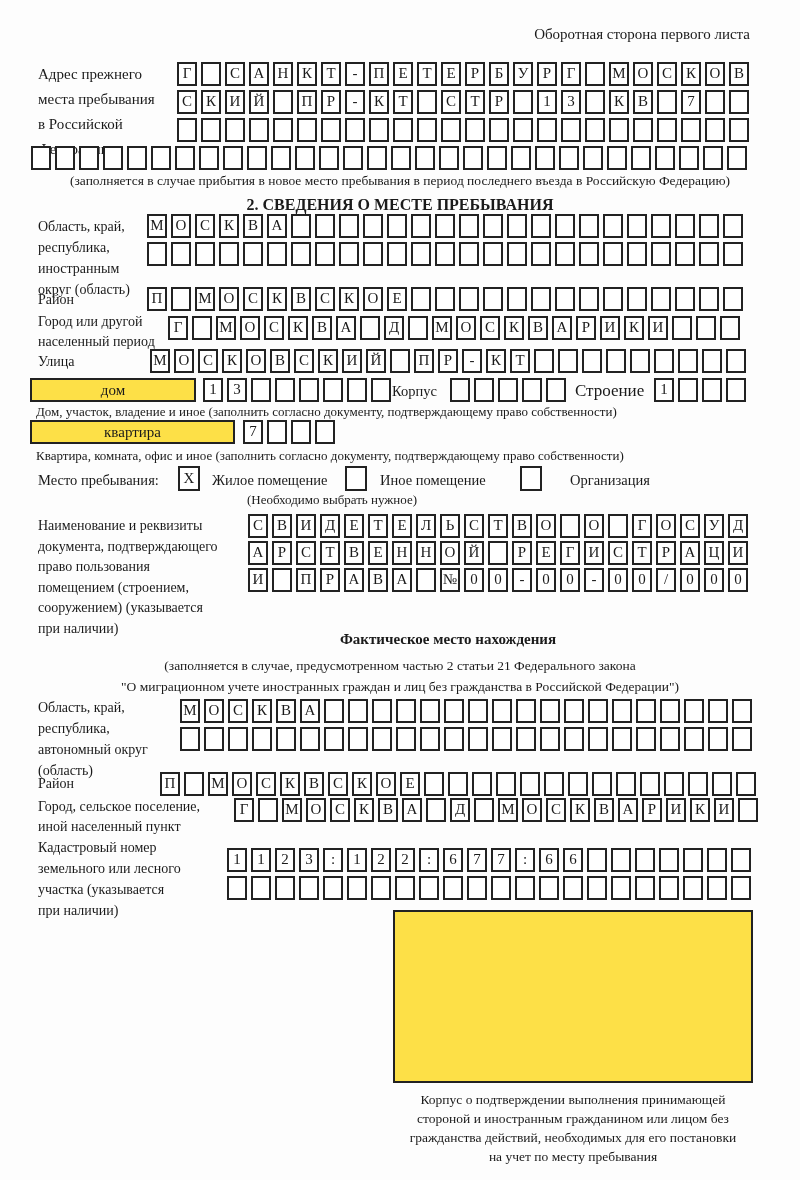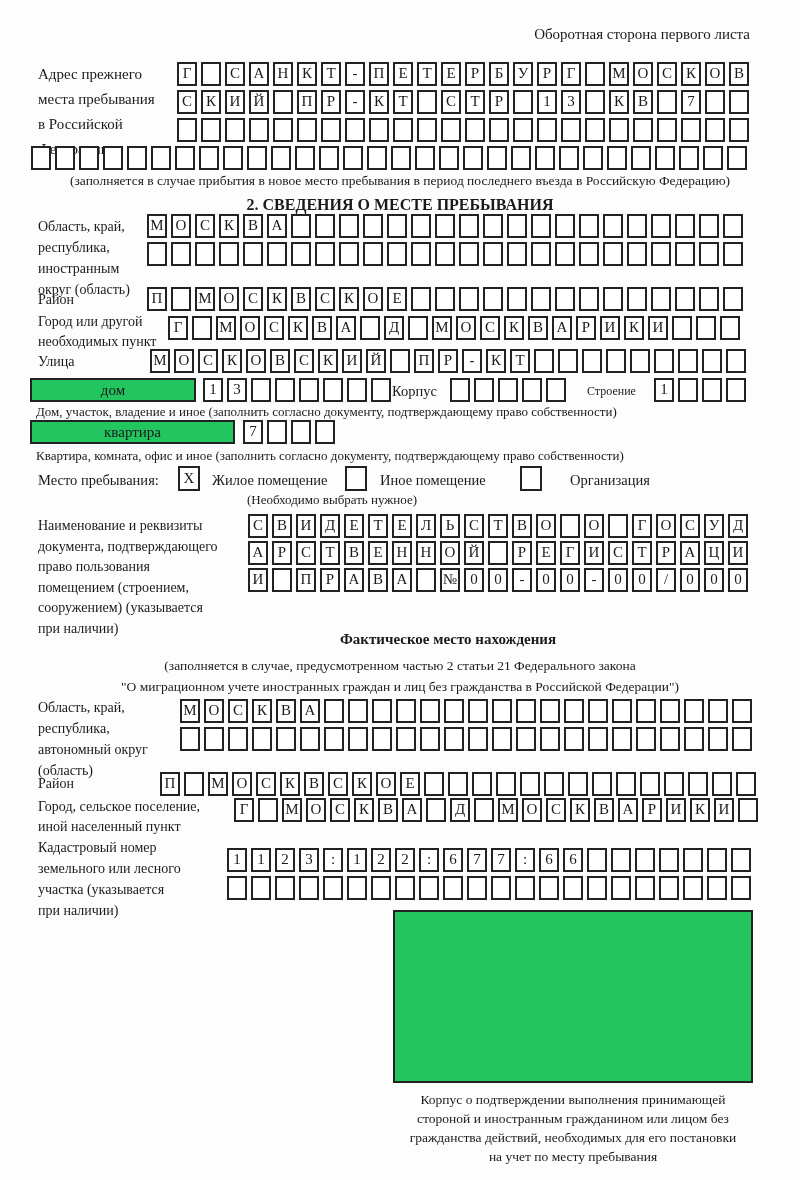--- a/index.html
+++ b/index.html
@@ -50,7 +50,7 @@
     </div>
     <div class="txt" style="left: 38px; top: 312px; font-size: 14px; line-height: 20px;">
       <div>Город или другой</div>
-      <div>необходимых пункт</div>
+      <div>населенный период</div>
     </div>
     <div class="txt" style="left: 38px; top: 352px; font-size: 14px; line-height: 20px;">
       <div>Улица</div>

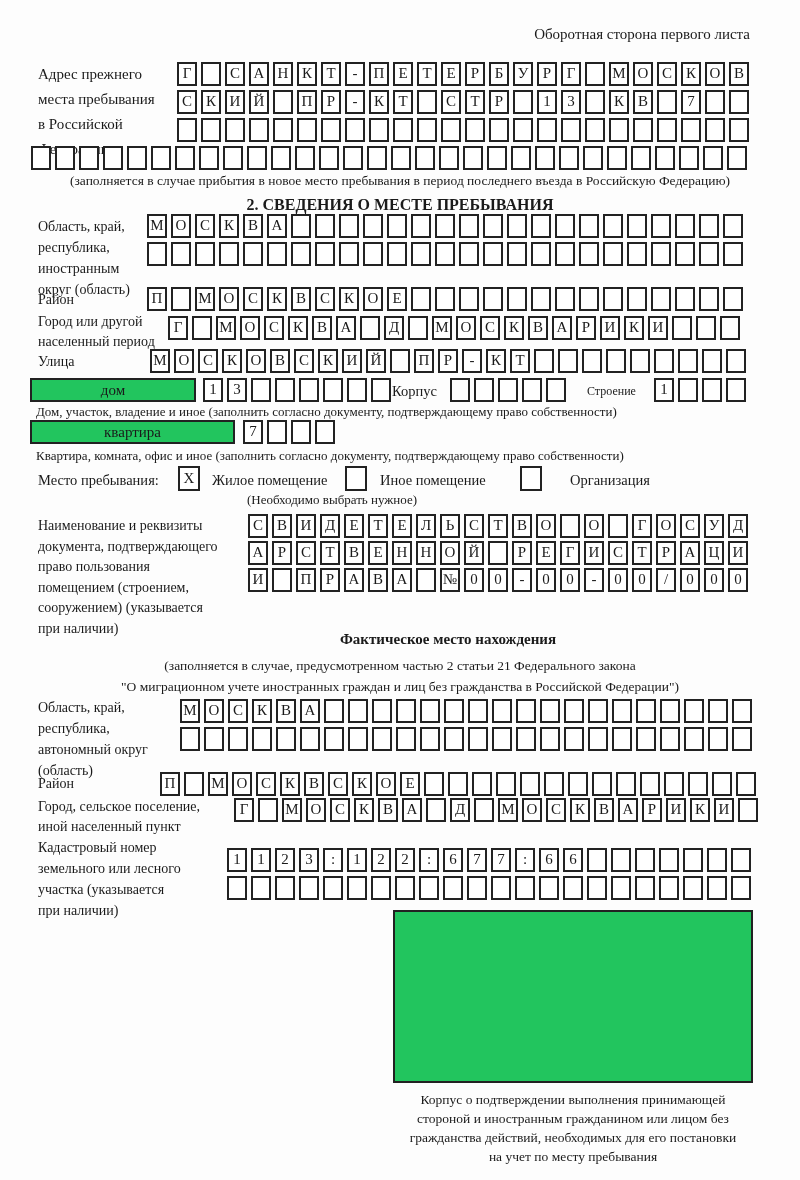--- a/index.html
+++ b/index.html
@@ -16,7 +16,7 @@
     font-size:15px;line-height:1;padding-bottom:1px;
   }
   .wbox{
-    position:absolute;box-sizing:border-box;border:2px solid #222;background:#22c55e;
+    position:absolute;box-sizing:border-box;border:2px solid #222;background:#fde047;
     display:flex;align-items:center;justify-content:center;font-size:15px;
   }
 </style>

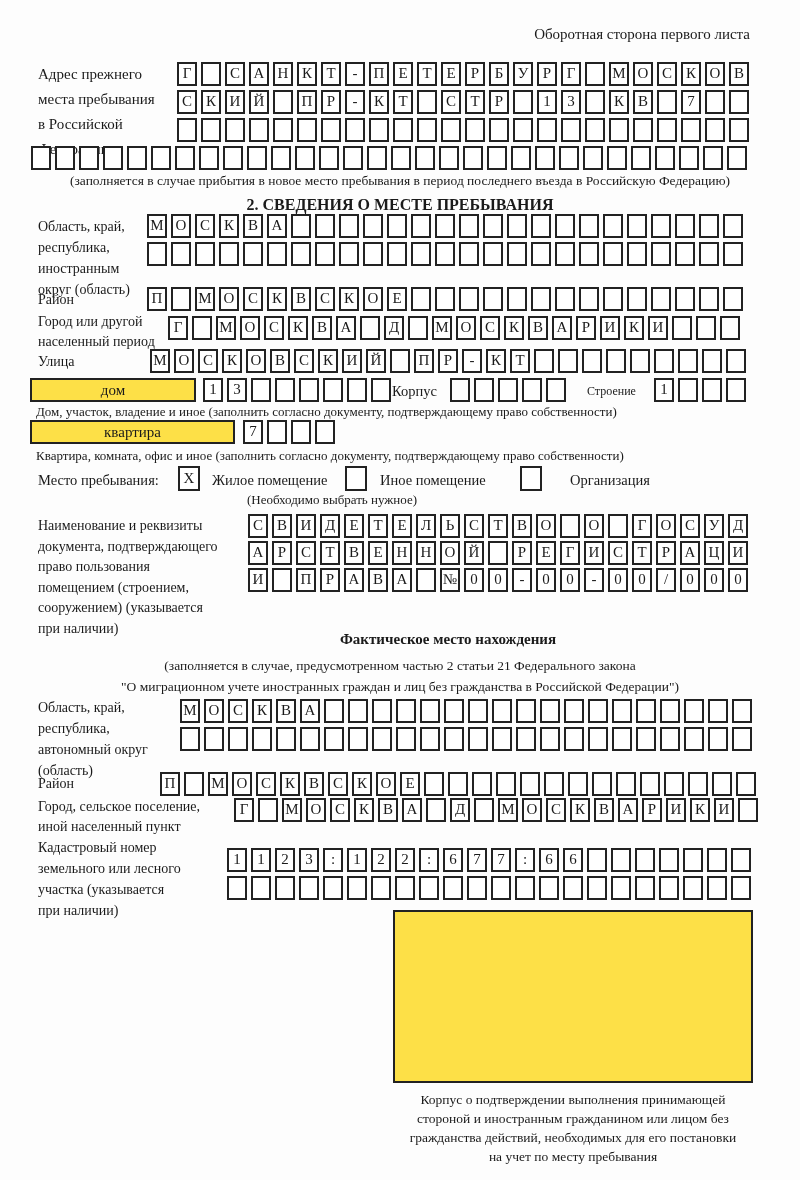--- a/index.html
+++ b/index.html
@@ -58,7 +58,7 @@
     <div class="txt" style="left: 392px; top: 381px; font-size: 14.5px; line-height: 20px;">
       <div>Корпус</div>
     </div>
-    <div class="txt" style="left: 587px; top: 381px; font-size: 12px; line-height: 20px;">
+    <div class="txt" style="left: 575px; top: 381px; font-size: 17px; line-height: 20px;">
       <div>Строение</div>
     </div>
     <div class="txt" style="left: 36px; top: 404px; font-size: 13px; line-height: 16px;">

